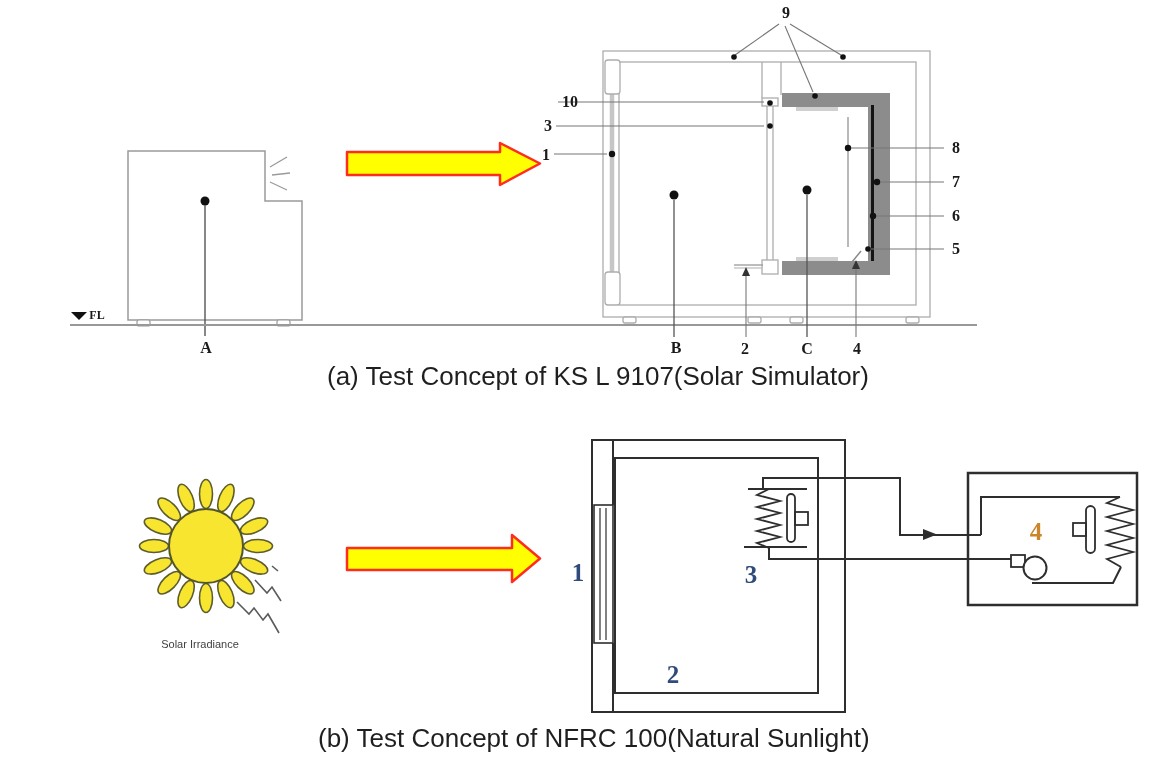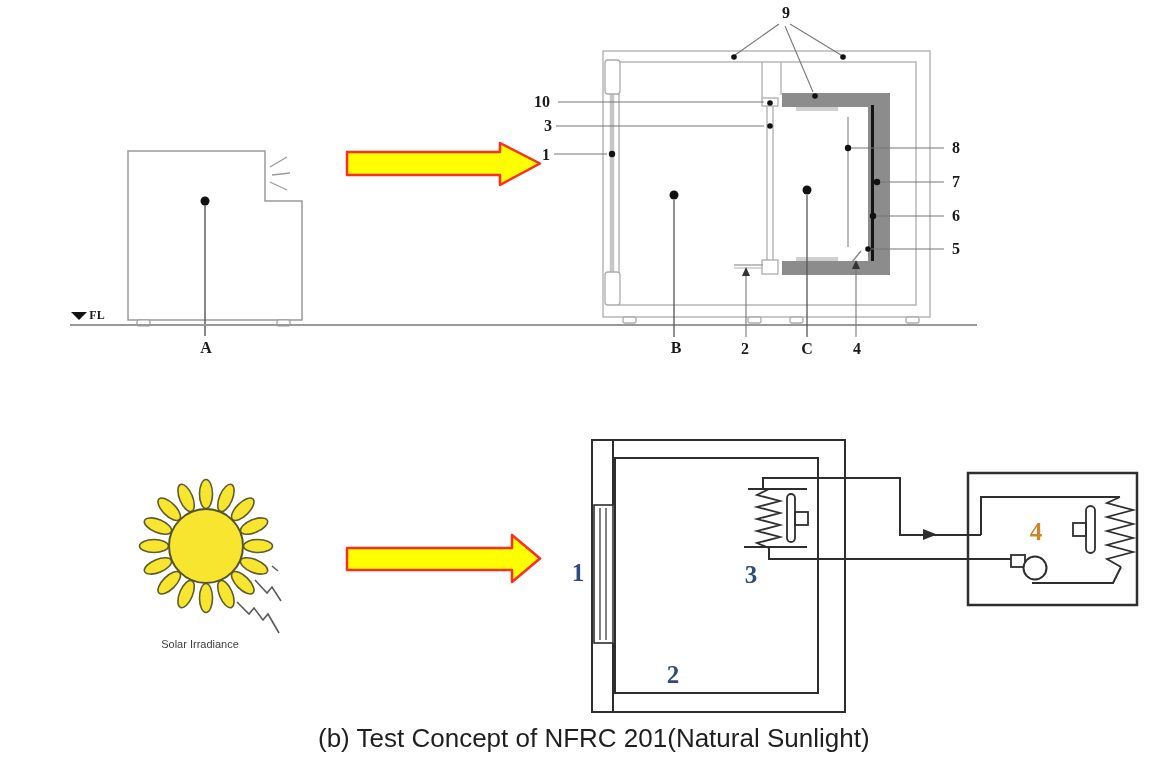--- a/index.html
+++ b/index.html
@@ -198,7 +198,7 @@
 <div class="layer">
 
   <div class="lbl" style="left:786px;top:13px">9</div>
-  <div class="lbl" style="left:542px;top:102px">10</div>
+  <div class="lbl" style="left:570px;top:102px">10</div>
   <div class="lbl" style="left:548px;top:126px">3</div>
   <div class="lbl" style="left:546px;top:155px">1</div>
   <div class="lbl" style="left:956px;top:148px">8</div>

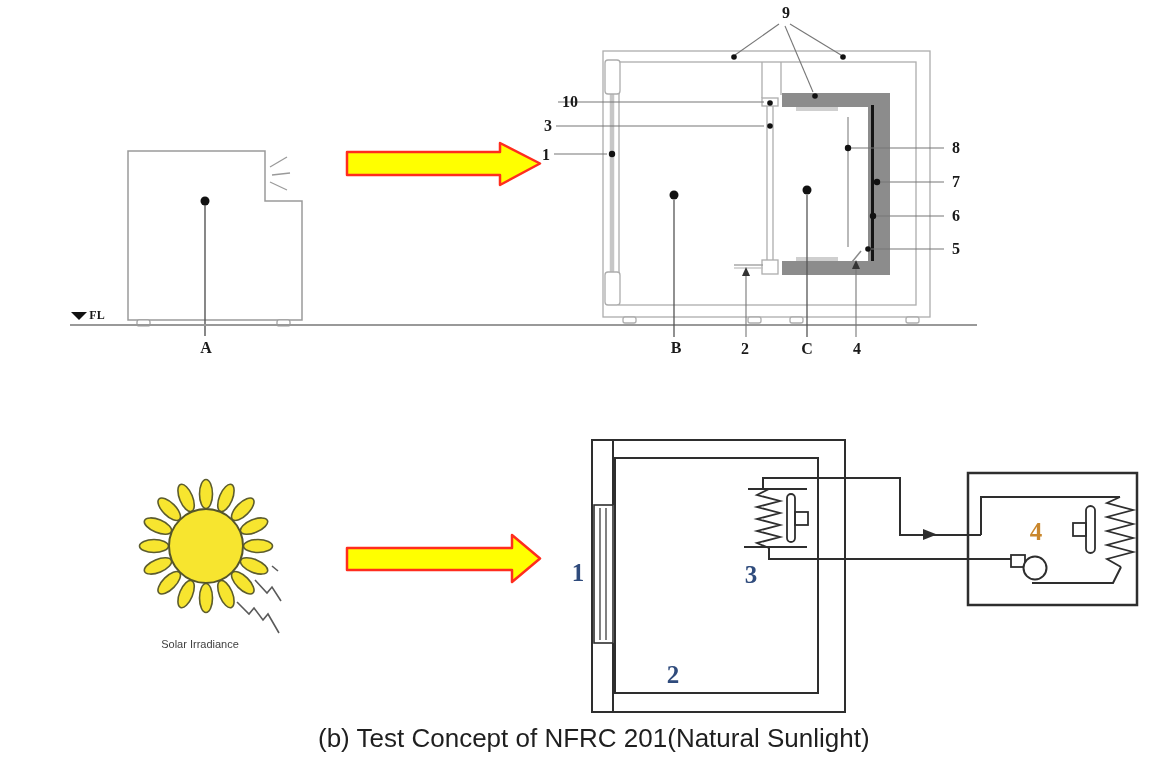--- a/index.html
+++ b/index.html
@@ -218,6 +218,7 @@
   <div class="lbl lbl-b lbl-b4" style="left:1036px;top:531px">4</div>
   <div class="sun-text" style="left:200px;top:644px">Solar Irradiance</div>
 
+  <div class="caption" style="left:327px;top:361px">(a) Test Concept of KS L 9107(Solar Simulator)</div>
   <div class="caption" style="left:318px;top:723px">(b) Test Concept of NFRC 201(Natural Sunlight)</div>
 </div>
 

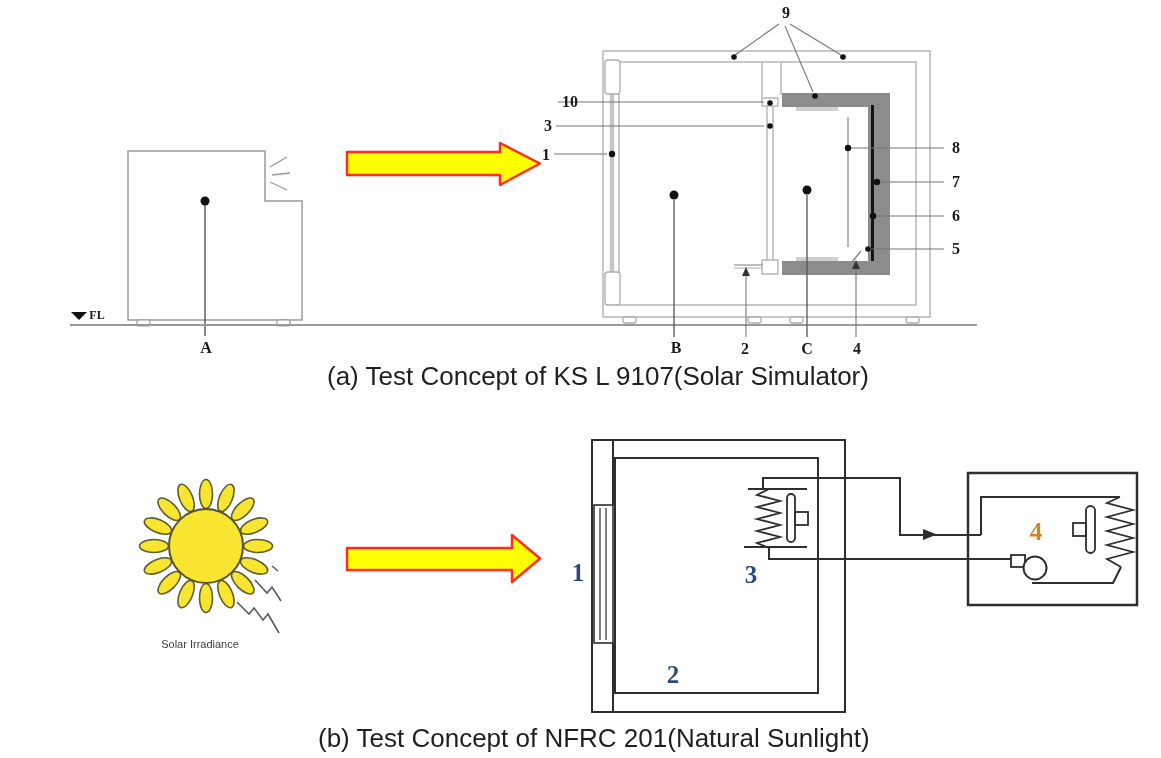--- a/index.html
+++ b/index.html
@@ -219,7 +219,7 @@
   <div class="sun-text" style="left:200px;top:644px">Solar Irradiance</div>
 
   <div class="caption" style="left:327px;top:361px">(a) Test Concept of KS L 9107(Solar Simulator)</div>
-  <div class="caption" style="left:318px;top:723px">(b) Test Concept of NFRC 201(Natural Sunlight)</div>
+  <div class="caption" style="left:318px;top:723px">(b) Test Concept of NFRC 100(Natural Sunlight)</div>
 </div>
 
 </div>

